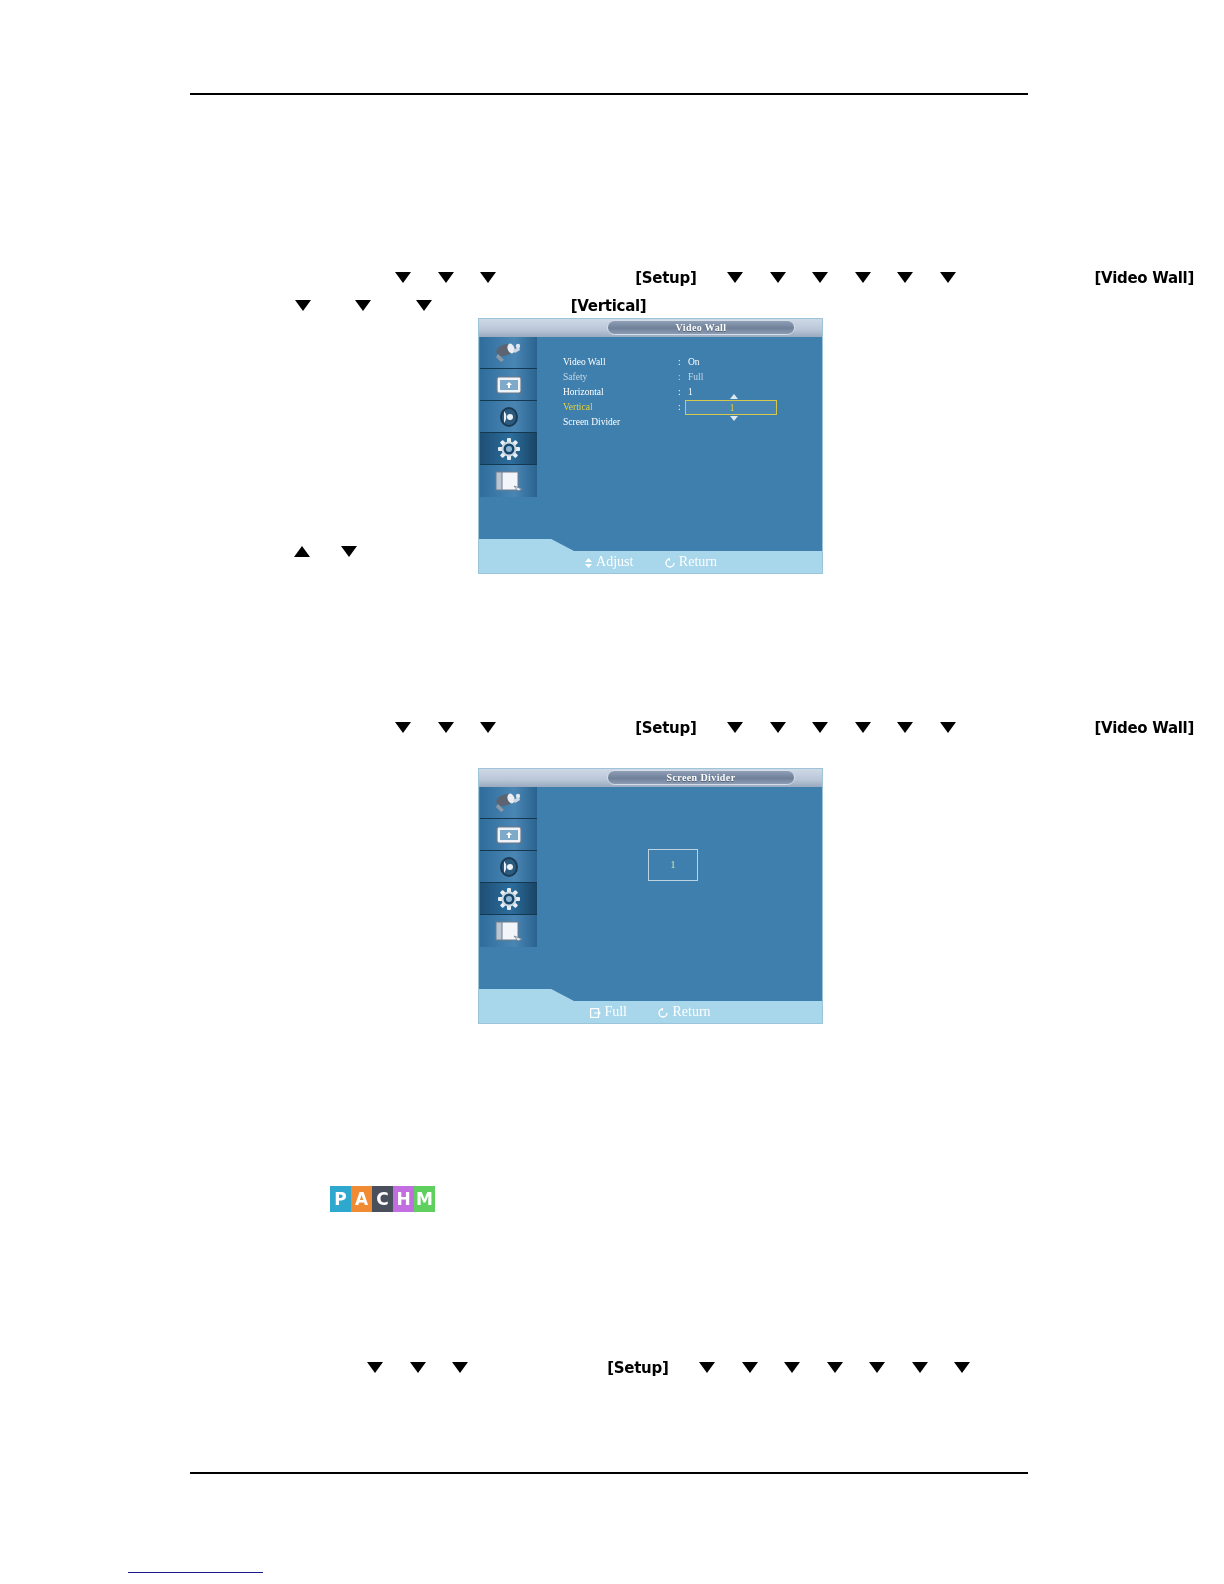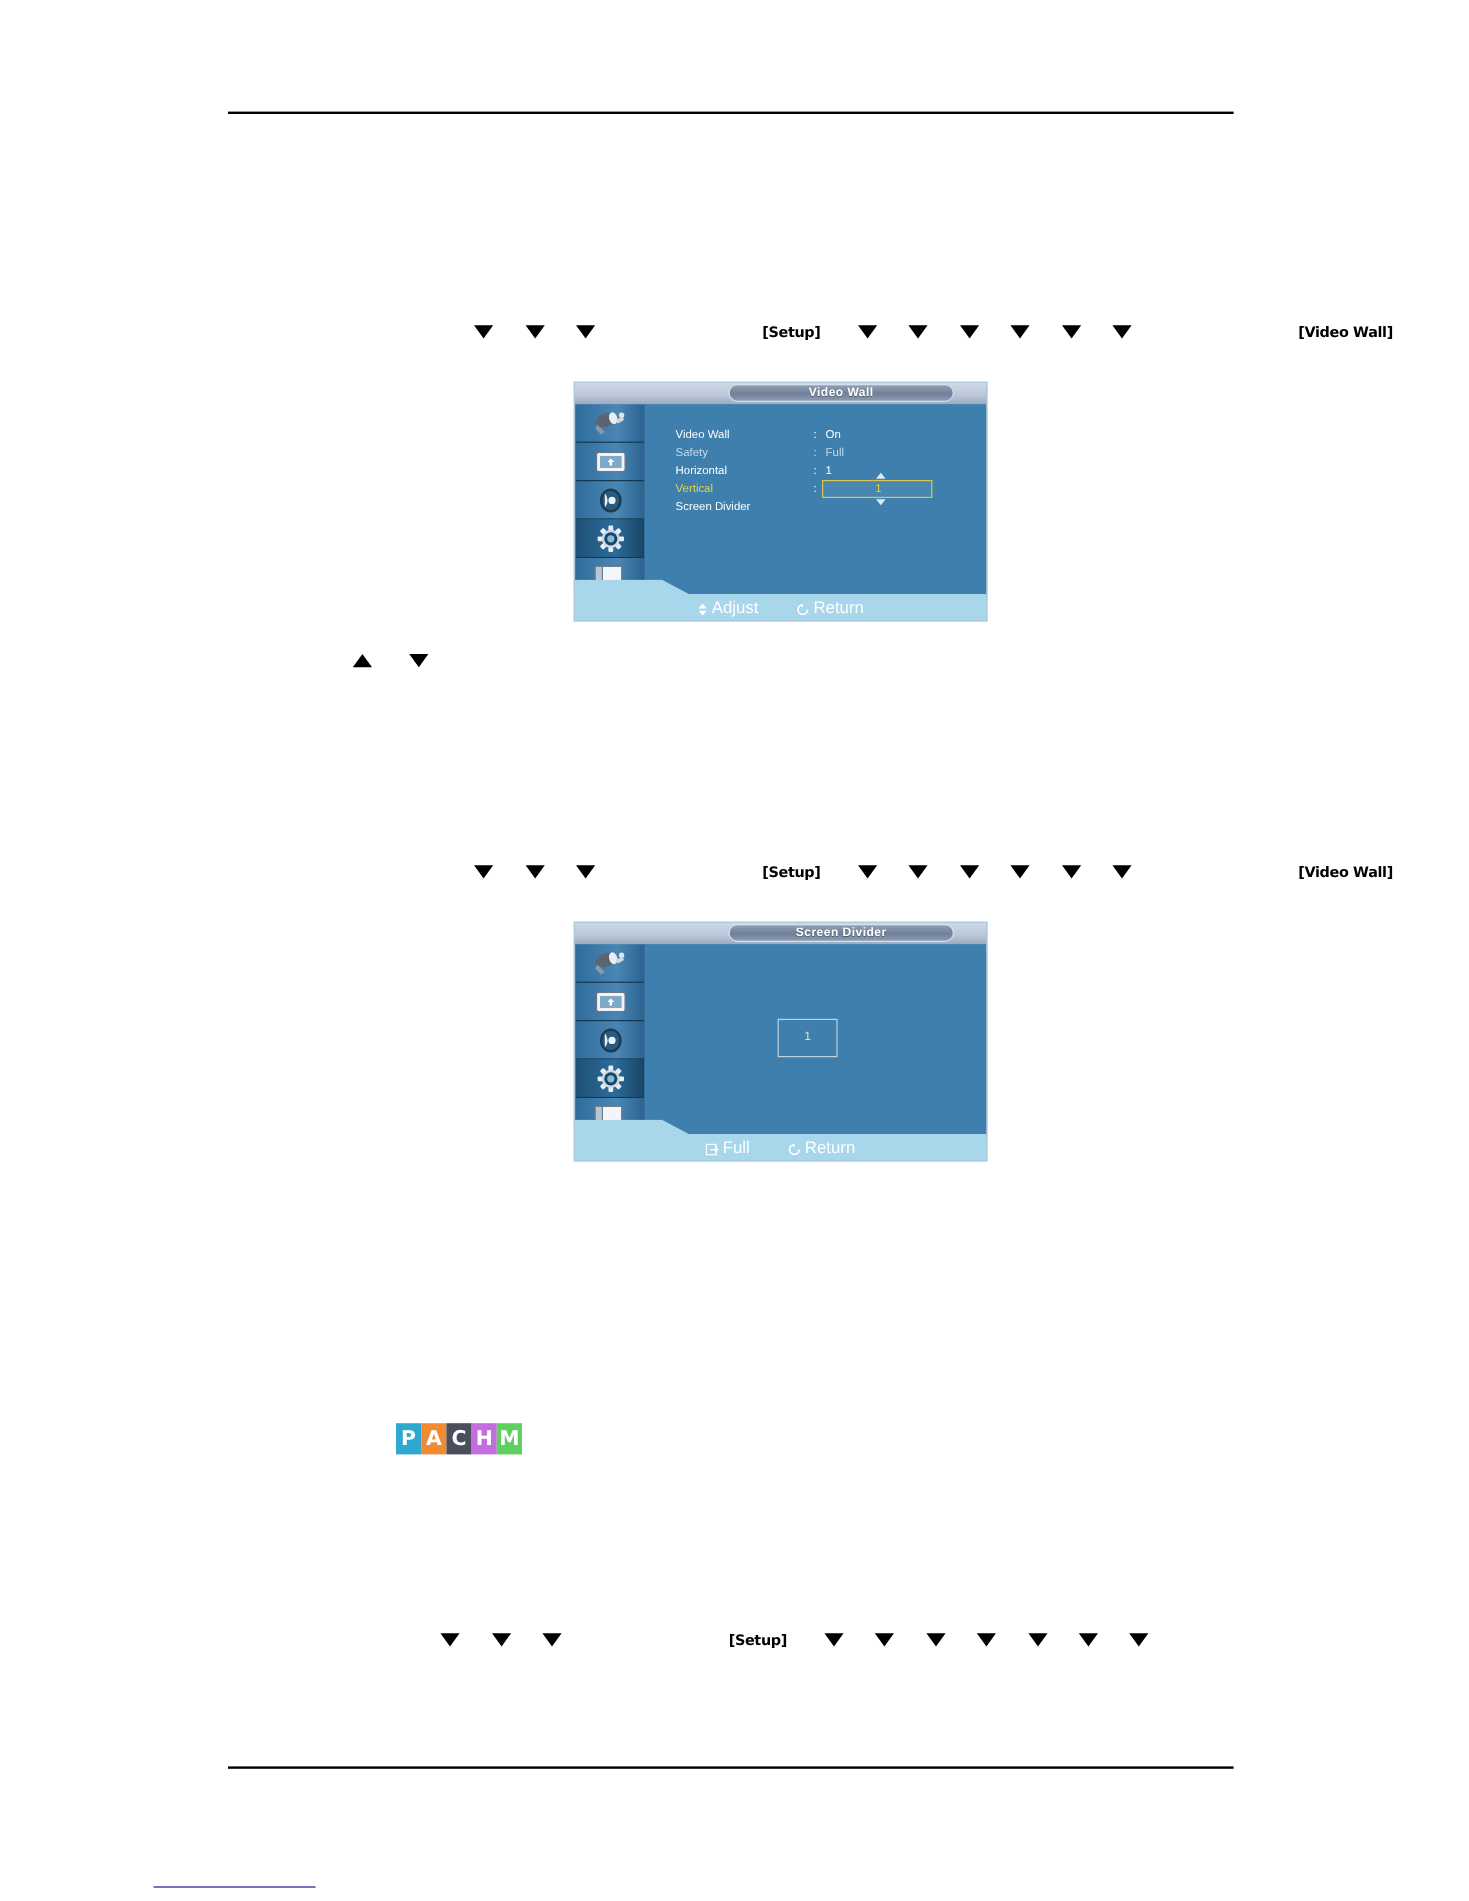--- a/index.html
+++ b/index.html
@@ -44,7 +44,7 @@
     white-space: nowrap;
   }
   .tok-label {
-    font-size: 12px;
+    font-size: 15px;
     letter-spacing: -0.3px;
   }
   .arw {

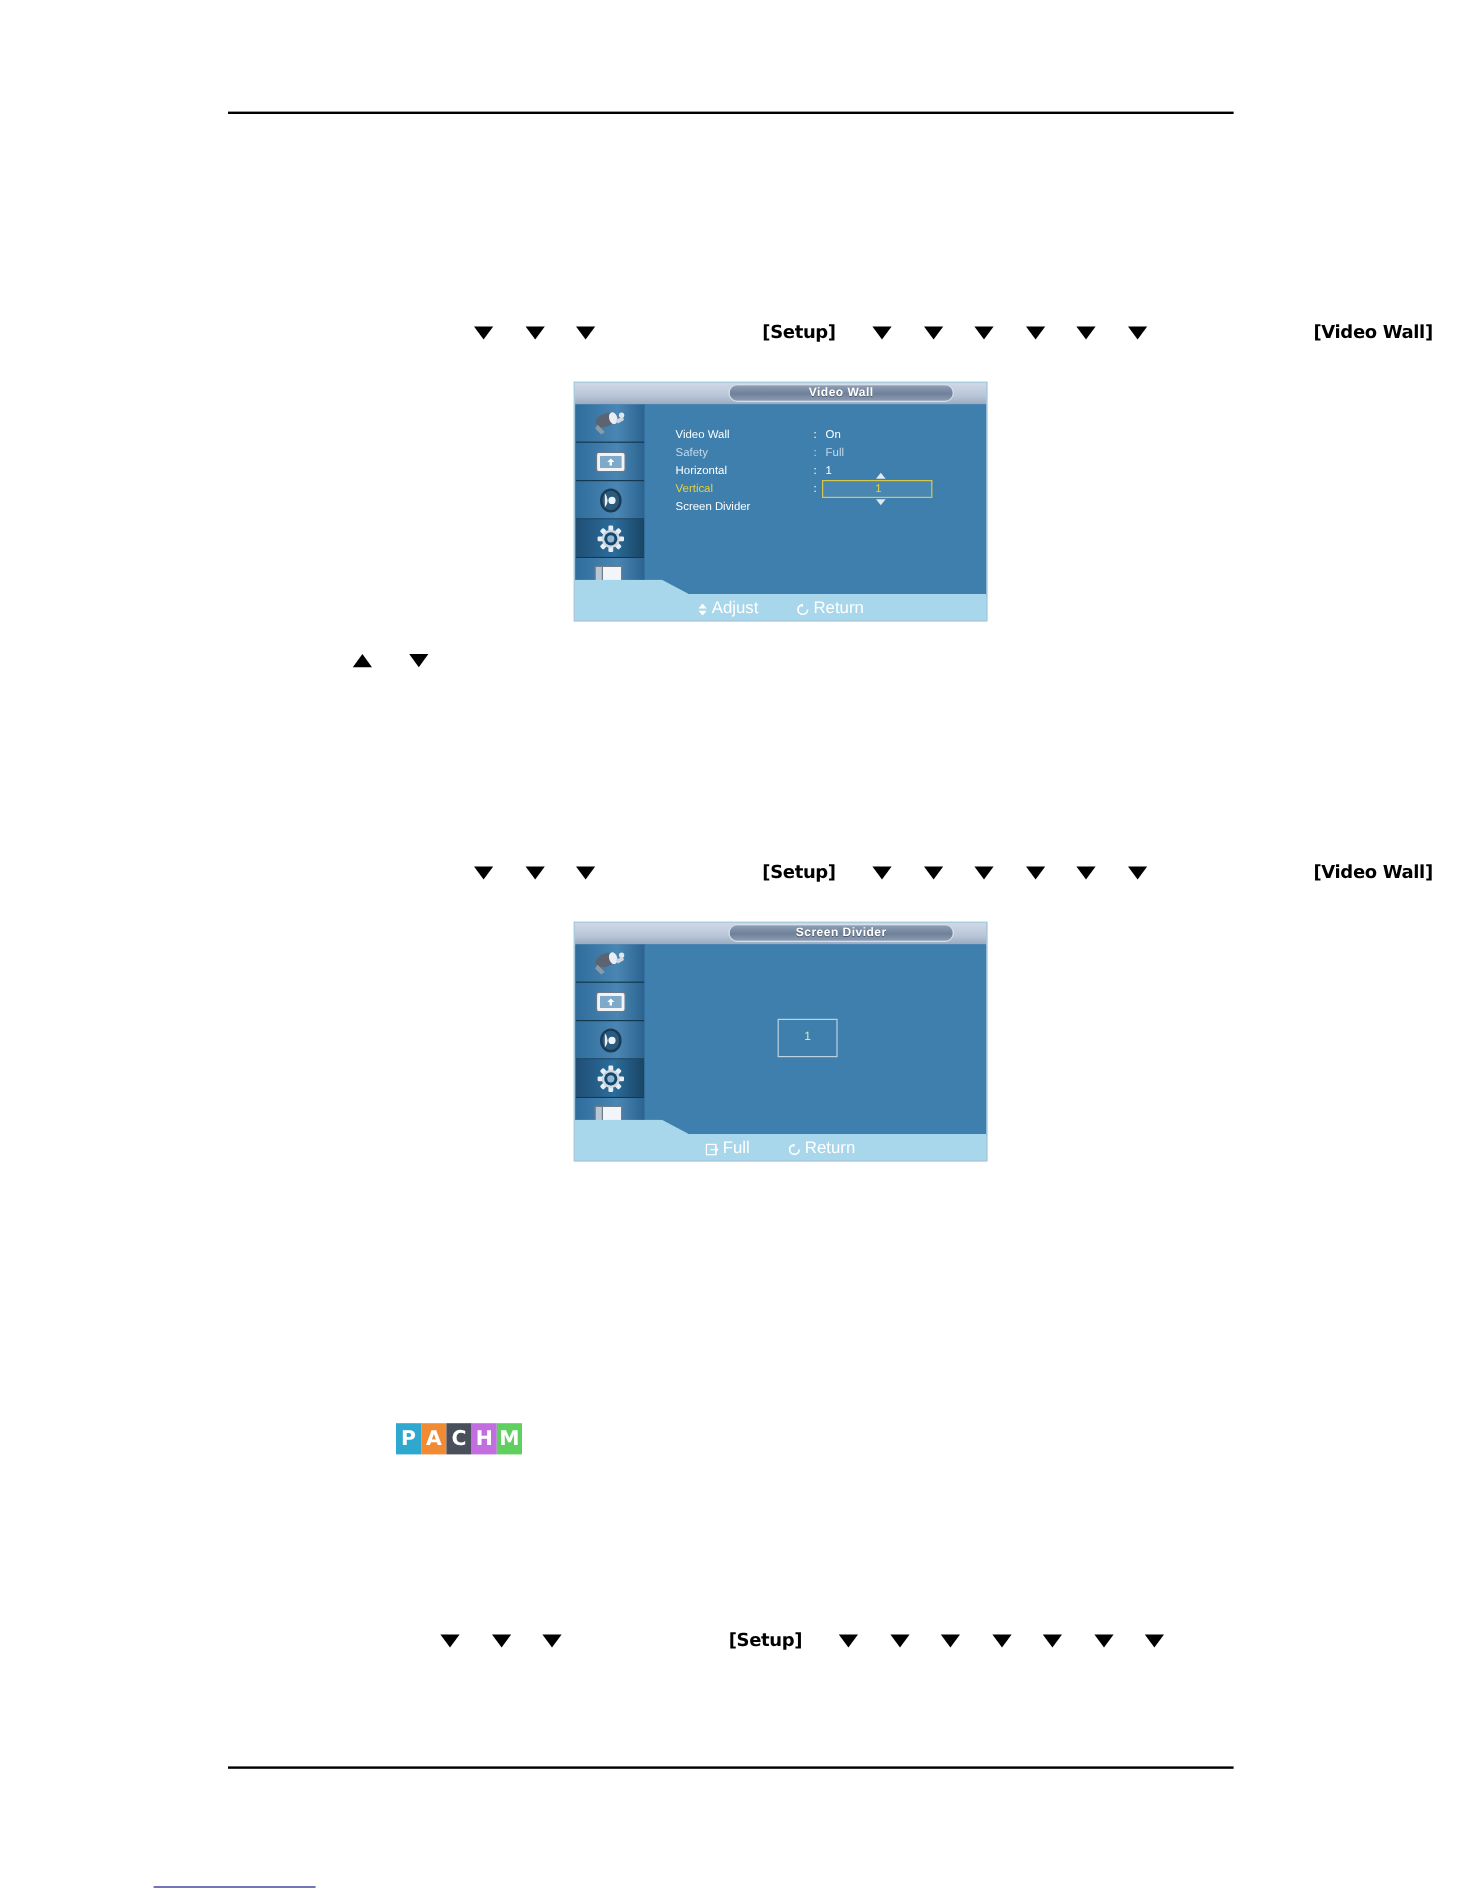--- a/index.html
+++ b/index.html
@@ -250,6 +250,13 @@
       <span class="arw"></span>
       <span class="gap-xl"></span>
       <span class="tok tok-label">[Video Wall]</span>
+    </div>
+    <div style="height:24px; white-space:nowrap; margin-top:4px; margin-left:-1px;">
+      <span class="arw"></span><span class="gap-m"></span>
+      <span class="arw"></span><span class="gap-m"></span>
+      <span class="arw"></span>
+      <span class="gap-xl"></span>
+      <span class="tok tok-label">[Vertical]</span>
     </div>
   </div>
 

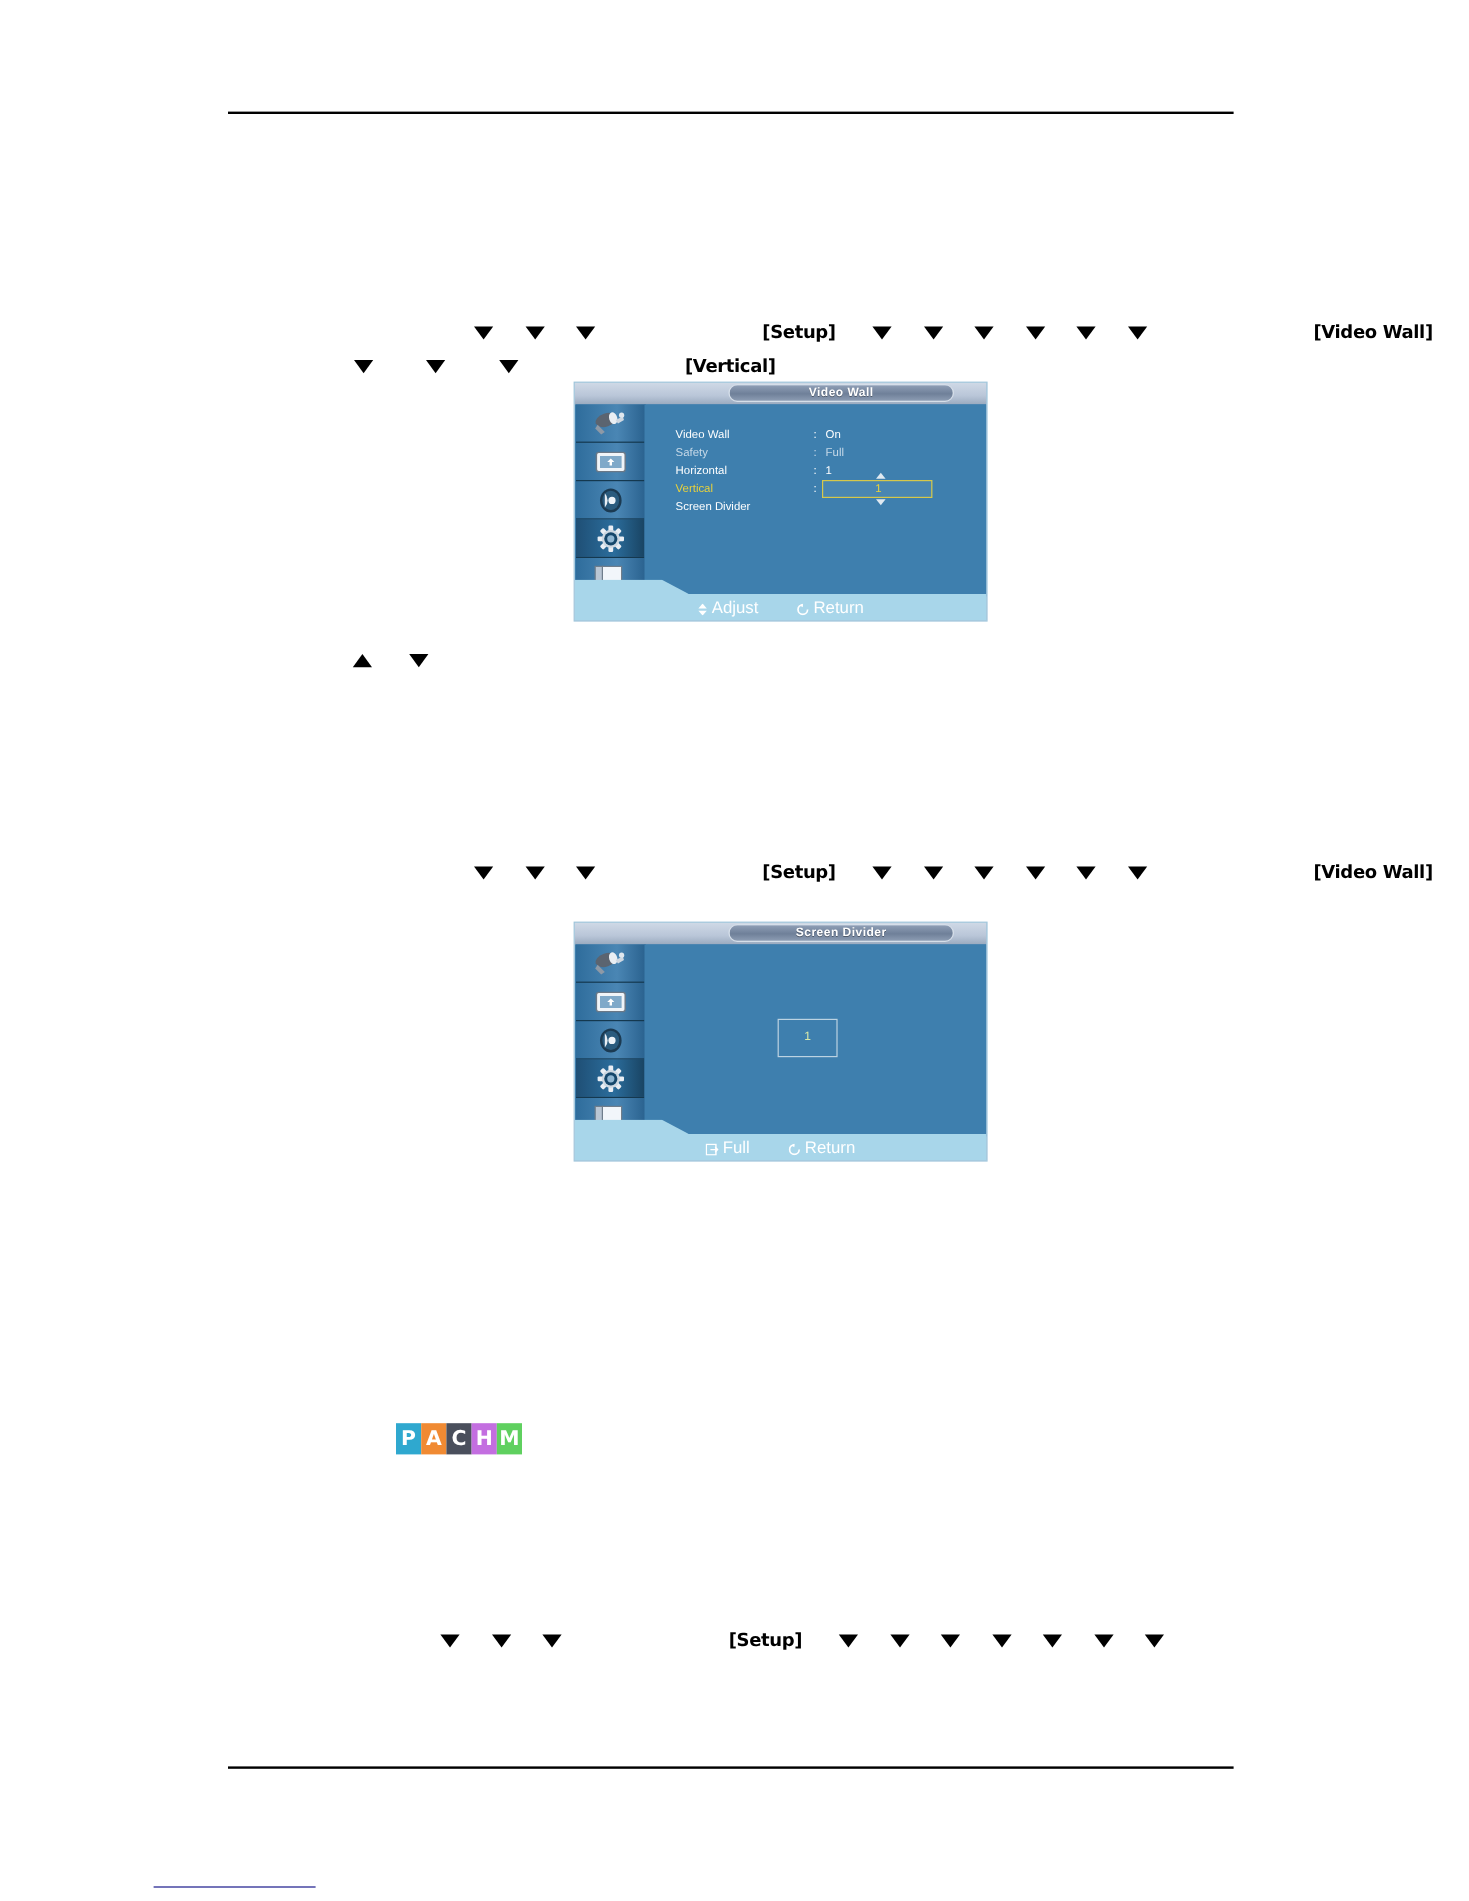--- a/index.html
+++ b/index.html
@@ -72,12 +72,12 @@
   .osd {
     position: absolute;
     width: 345px;
-    height: 200px;
+    height: 256px;
     background: linear-gradient(#3e7fae, #3e7fae);
     border: 1px solid #9ec4da;
     box-sizing: border-box;
     overflow: hidden;
-    font-family: Liberation Sans, sans-serif;
+    font-family: Liberation Serif, serif;
   }
   .osd-topband {
     position: absolute; left:0; top:0; width:100%; height: 18px;

